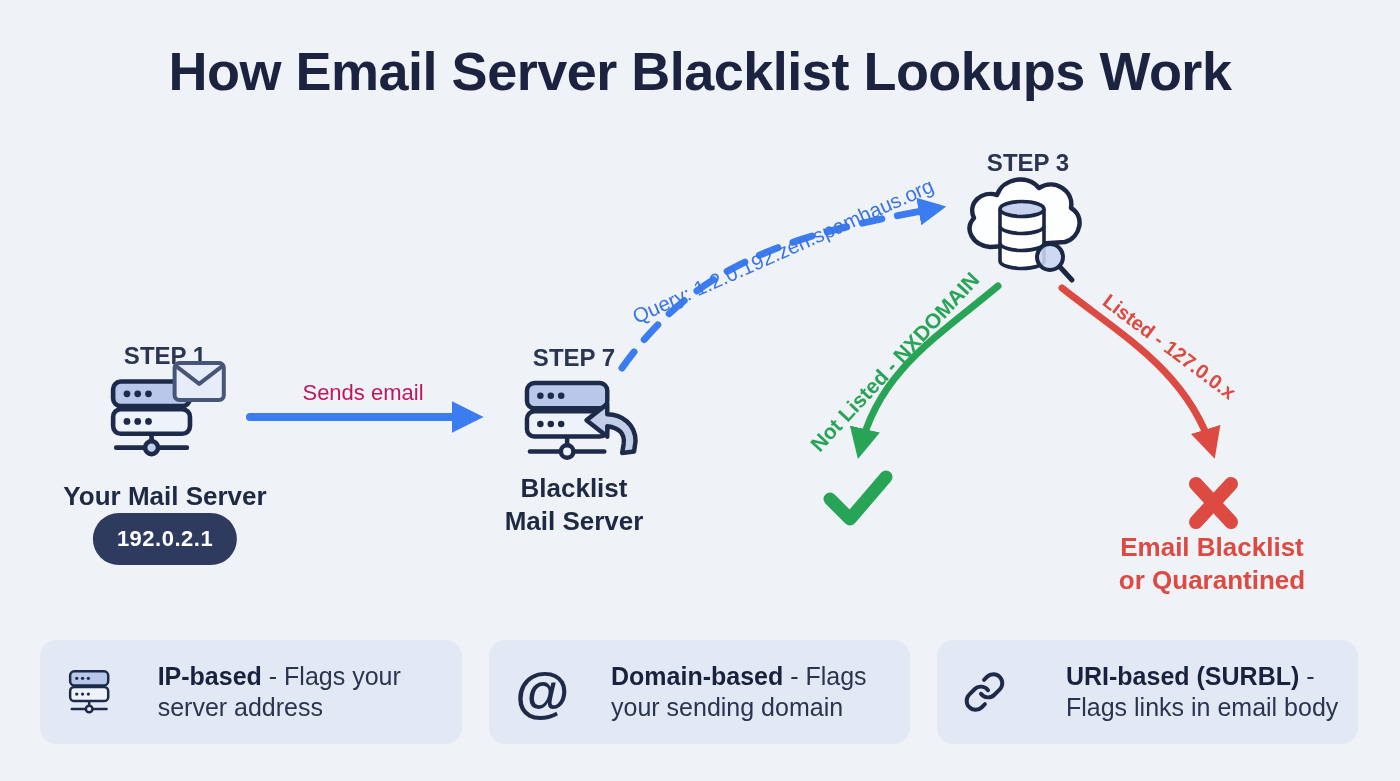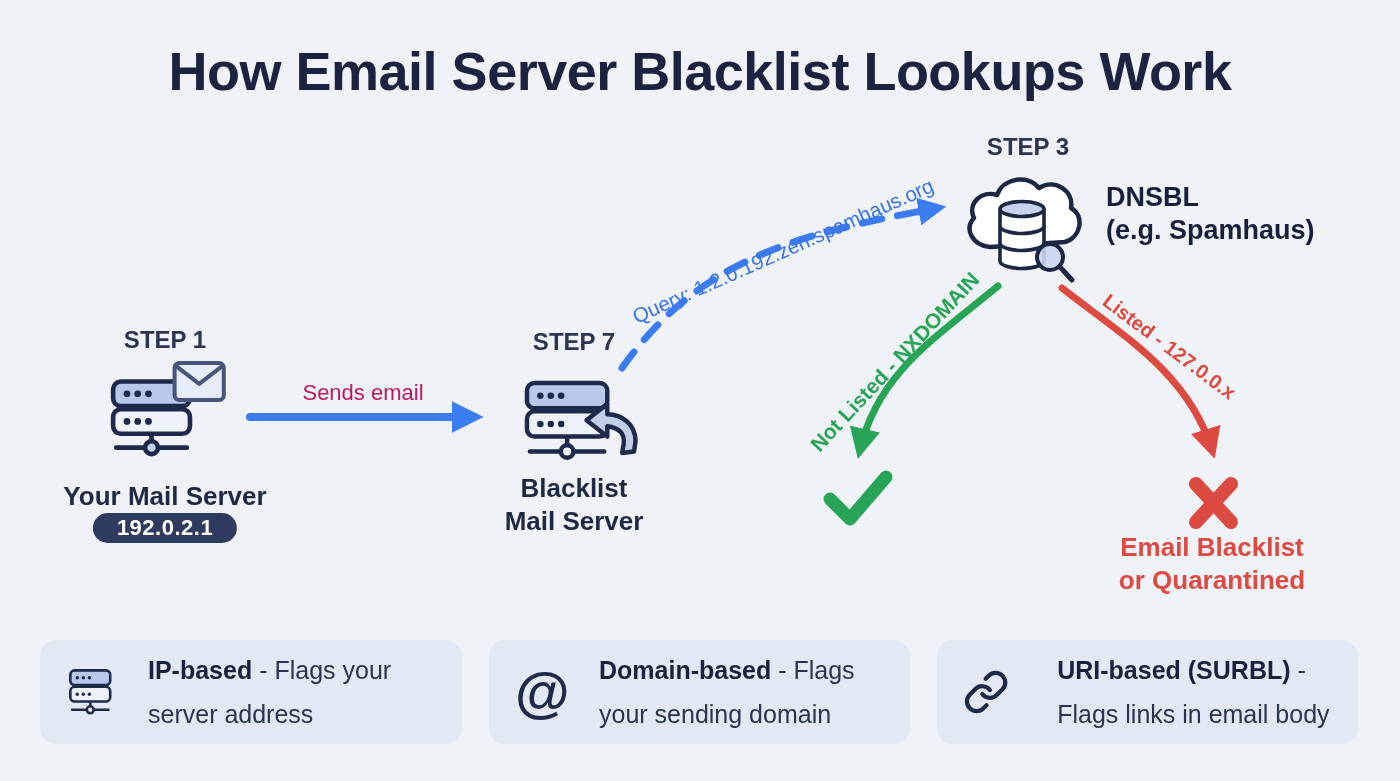--- a/index.html
+++ b/index.html
@@ -16,7 +16,7 @@
   }
   .step-label{
     position:absolute;transform:translateX(-50%);
-    font-size:24px;font-weight:700;color:#2b3552;white-space:nowrap;
+    font-size:24px;font-weight:700;color:#2b3552;white-space:nowrap;margin-top:16px;
   }
   .node-name{
     position:absolute;transform:translateX(-50%);text-align:center;

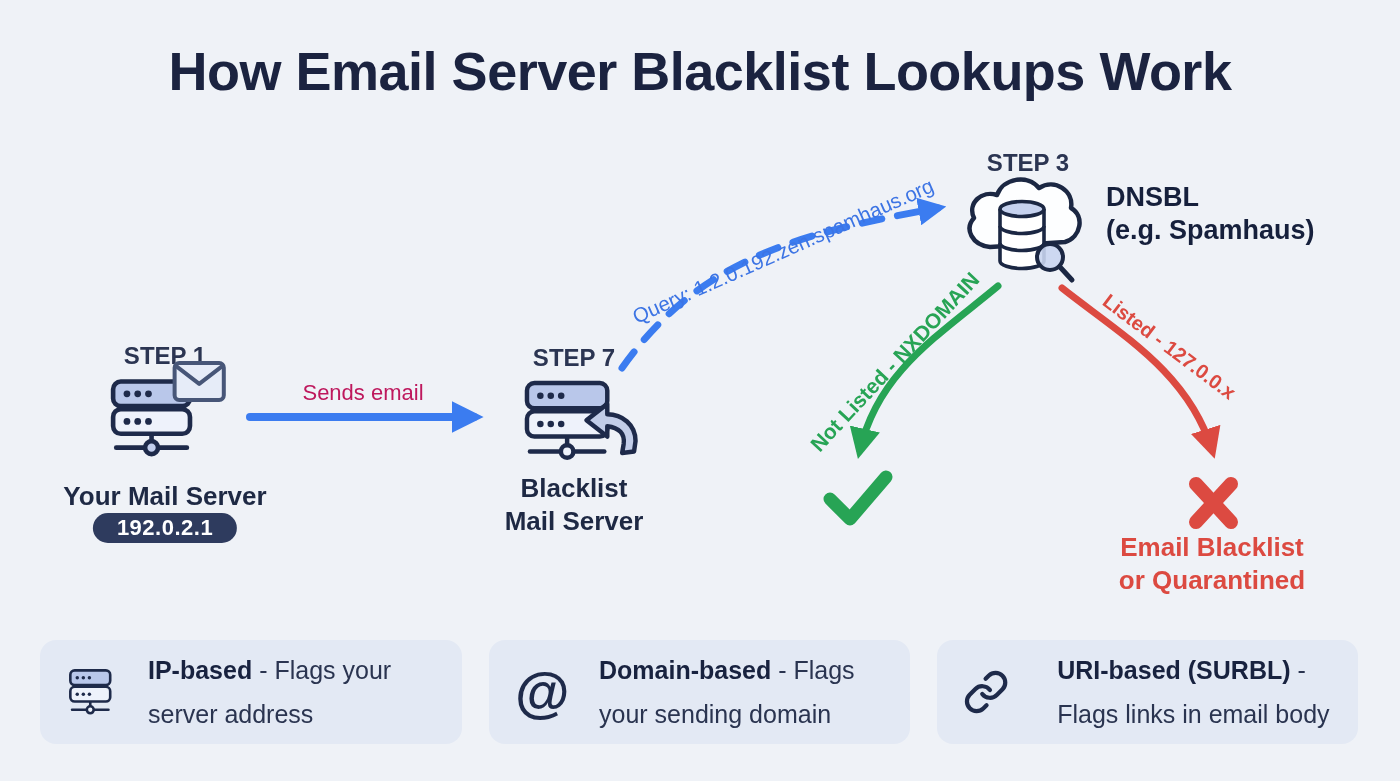--- a/index.html
+++ b/index.html
@@ -171,10 +171,6 @@
     </g>
   </svg>
 
-  <div class="dnsbl-name" style="left:1106px;top:181px;">
-    <div>DNSBL</div>
-    <div>(e.g. Spamhaus)</div>
-  </div>
 
   <div class="rot-label notlisted-label" style="left:895px;top:362px;">Not Listed - NXDOMAIN</div>
   <div class="rot-label listed-label" style="left:1169px;top:347px;">Listed - 127.0.0.x</div>

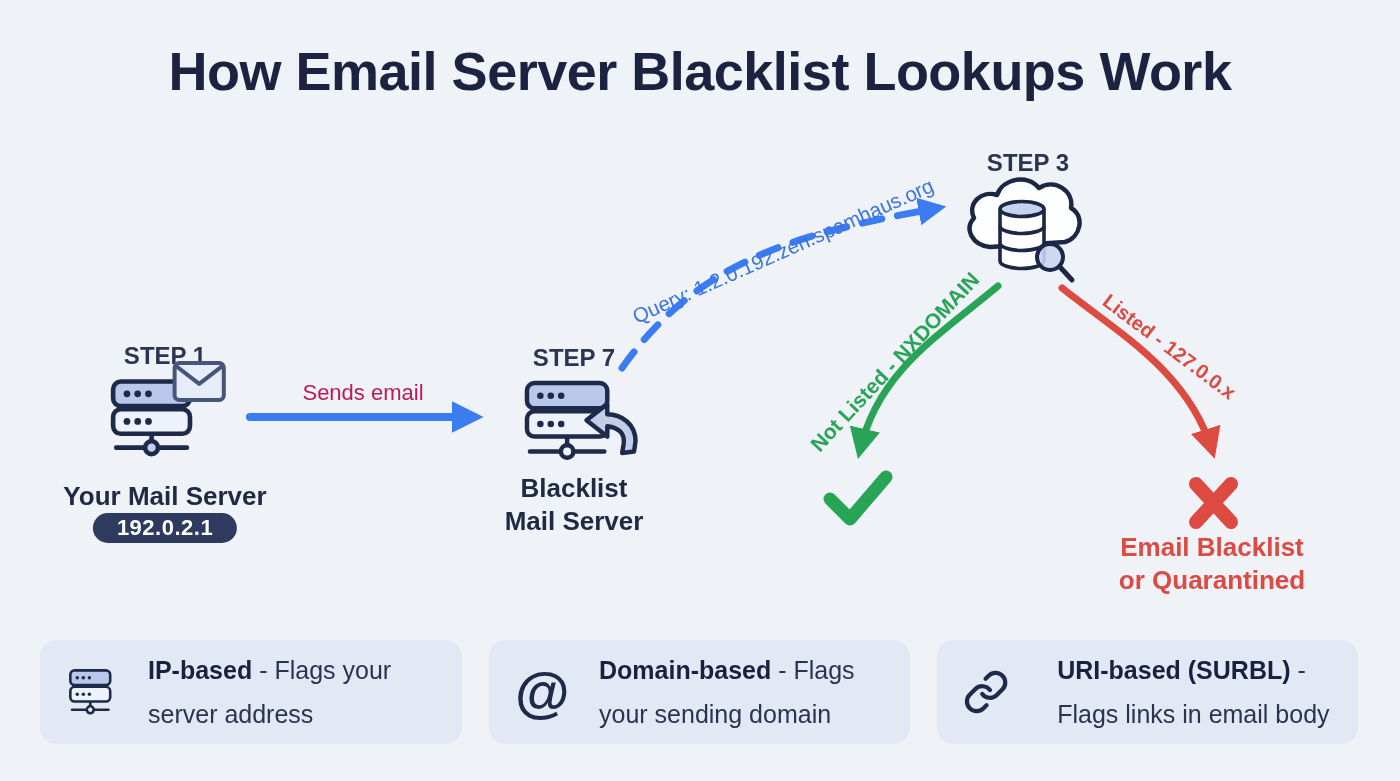--- a/index.html
+++ b/index.html
@@ -30,7 +30,7 @@
     position:absolute;transform:translateX(-50%);
     background:#2e3b5e;color:#ffffff;
     font-size:22px;font-weight:700;letter-spacing:0.5px;
-    padding:2px 24px;border-radius:999px;white-space:nowrap;
+    padding:13px 24px;border-radius:999px;white-space:nowrap;
   }
   .send-label{
     position:absolute;transform:translateX(-50%);

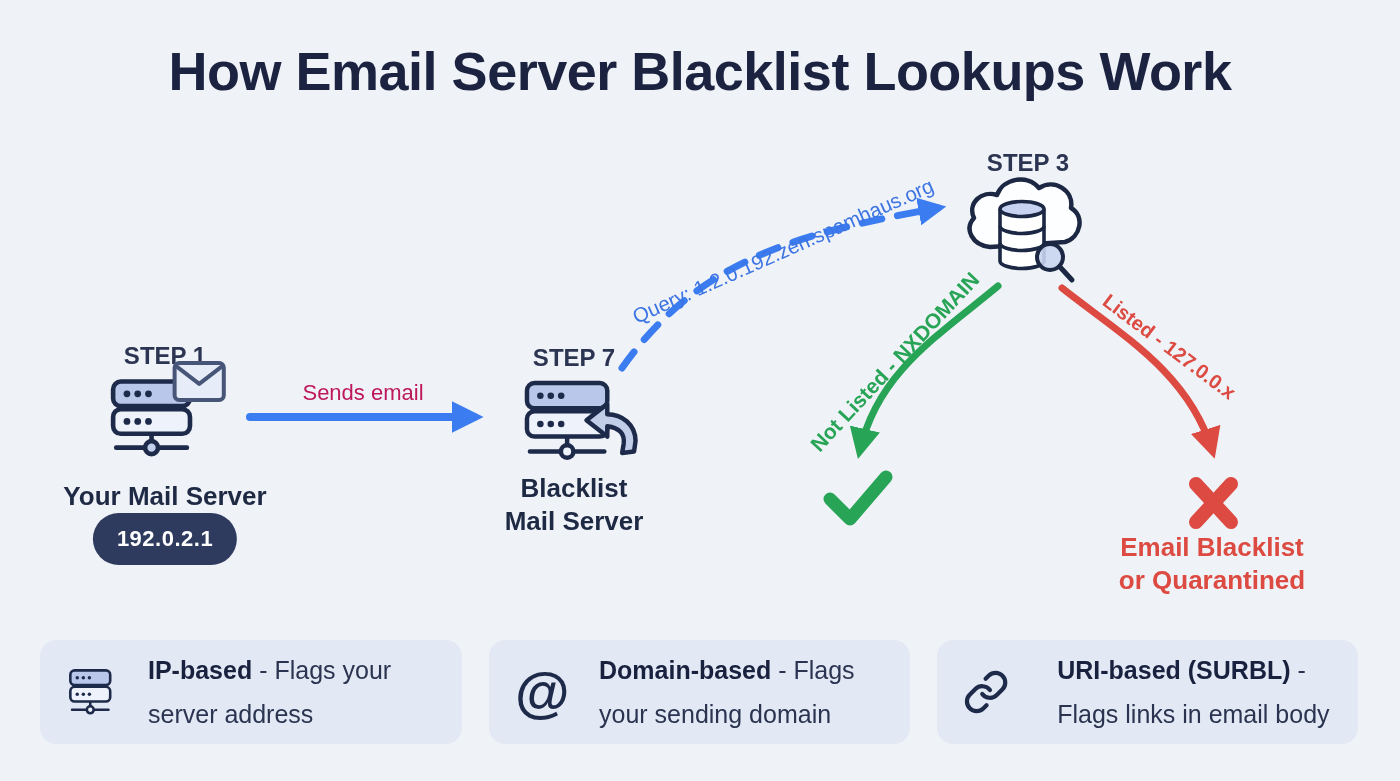--- a/index.html
+++ b/index.html
@@ -62,7 +62,7 @@
     display:flex;align-items:center;padding-left:26px;box-sizing:border-box;gap:26px;
   }
   .card-text{
-    font-size:25px;line-height:44px;color:#2a3450;font-weight:400;margin:4px;
+    font-size:25px;line-height:31px;color:#2a3450;font-weight:400;margin:16px;
   }
   .card-text .term{font-weight:700;color:#18223f;}
   .at-glyph{

